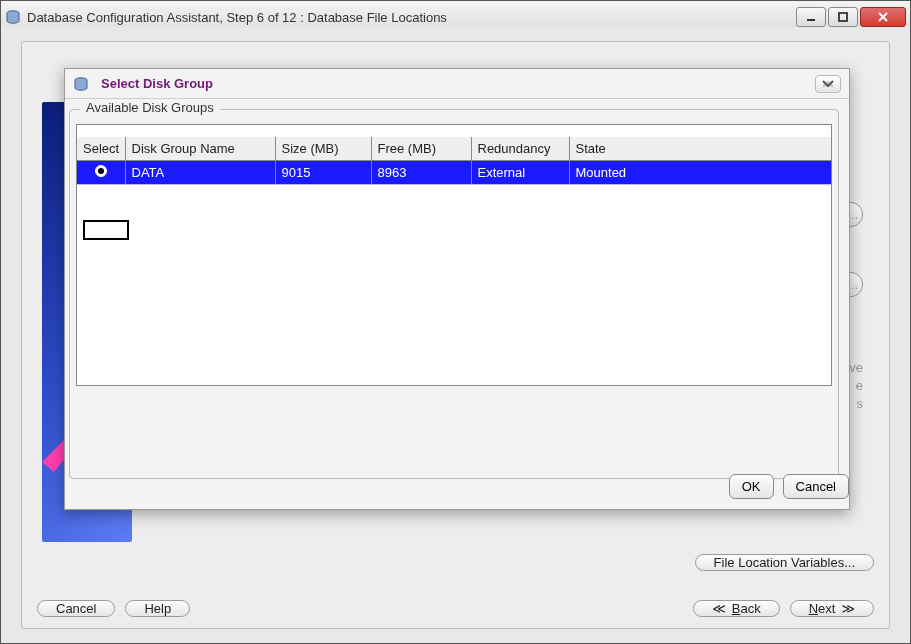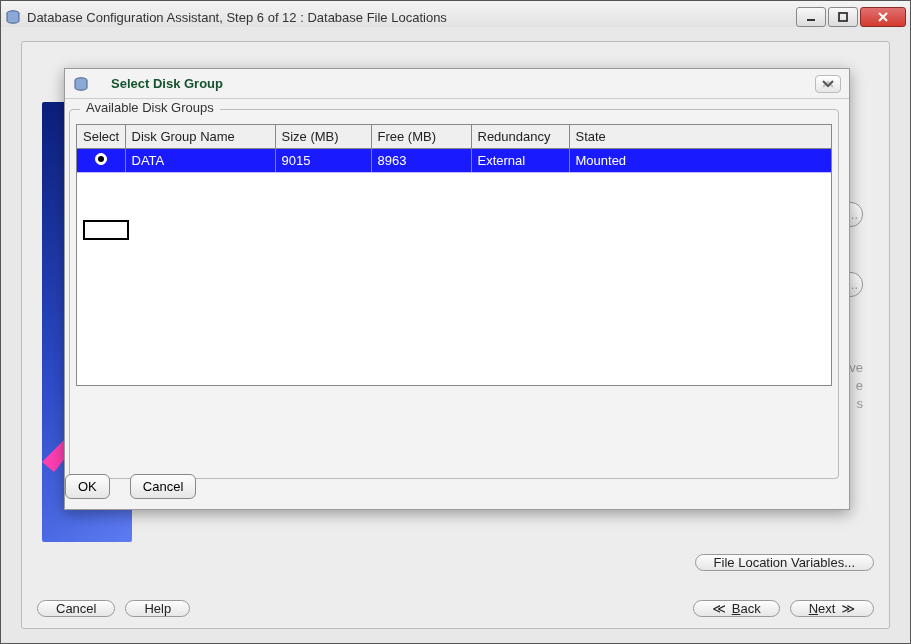--- a/index.html
+++ b/index.html
@@ -34,7 +34,7 @@
     
     .modal-dialog { position: absolute; top: 68px; left: 64px; width: 786px; height: 442px; background: #f3f3f3; border: 1px solid #9a9a9a; box-shadow: 0 4px 14px rgba(0,0,0,0.35); }
     .modal-titlebar { height: 30px; display:flex; align-items:center; padding:0 8px; border-bottom:1px solid #ccc; background: #f3f3f3; }
-    .modal-title-text { margin-left: 16px; font-weight: bold; color: #14532d; }
+    .modal-title-text { margin-left: 6px; font-weight: bold; color: #701a75; }
     .modal-close { margin-left: auto; width: 26px; height: 18px; border:1px solid #bbb; border-radius: 4px; display:flex;align-items:center;justify-content:center; background: linear-gradient(#fff,#e6e6e6); }
     .modal-close svg { width: 14px; height: 10px; stroke: #555; stroke-width: 2; fill:none; }
 

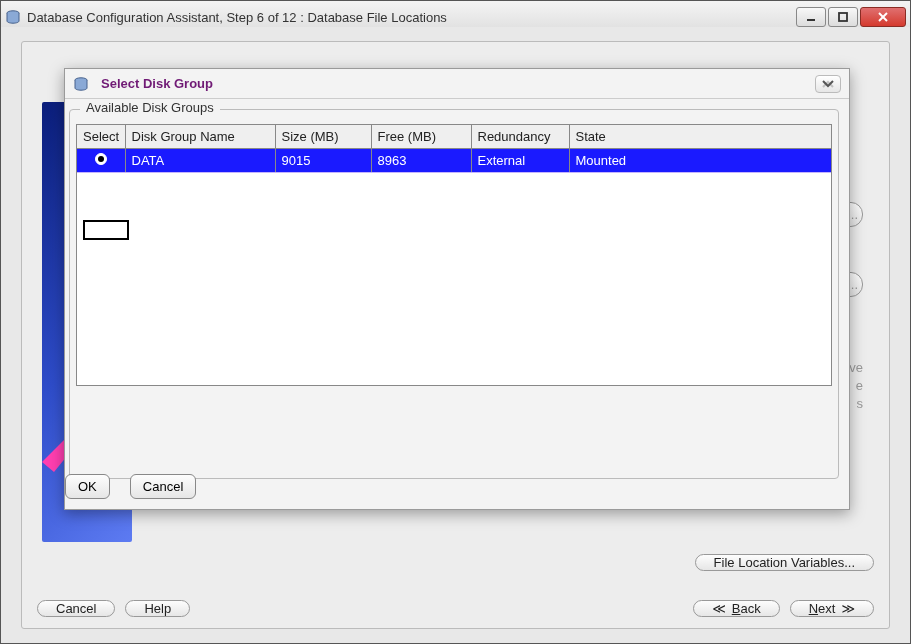--- a/index.html
+++ b/index.html
@@ -42,7 +42,7 @@
     .groupbox-label { position: absolute; top: -10px; left: 10px; background:#f3f3f3; padding: 0 6px; color:#333; }
     .table-wrap { position: absolute; top: 14px; left: 6px; right: 6px; height: 262px; border: 1px solid #888; background:#fff; overflow:hidden; }
 
-    table.diskgroups { width:100%; border-collapse: collapse; table-layout: fixed; }
+    table.diskgroups { width:100%; border-collapse: collapse; table-layout: fixed; margin-top: 12px; }
     table.diskgroups th { text-align:left; font-weight: normal; padding: 4px 6px; border-right:1px solid #888; border-bottom:1px solid #888; background:#efefef; color:#222; }
     table.diskgroups td { padding: 4px 6px; border-right:1px solid #888; border-bottom:1px solid #c4b5fd; color:#111; }
     table.diskgroups th:last-child, table.diskgroups td:last-child { border-right:none; }

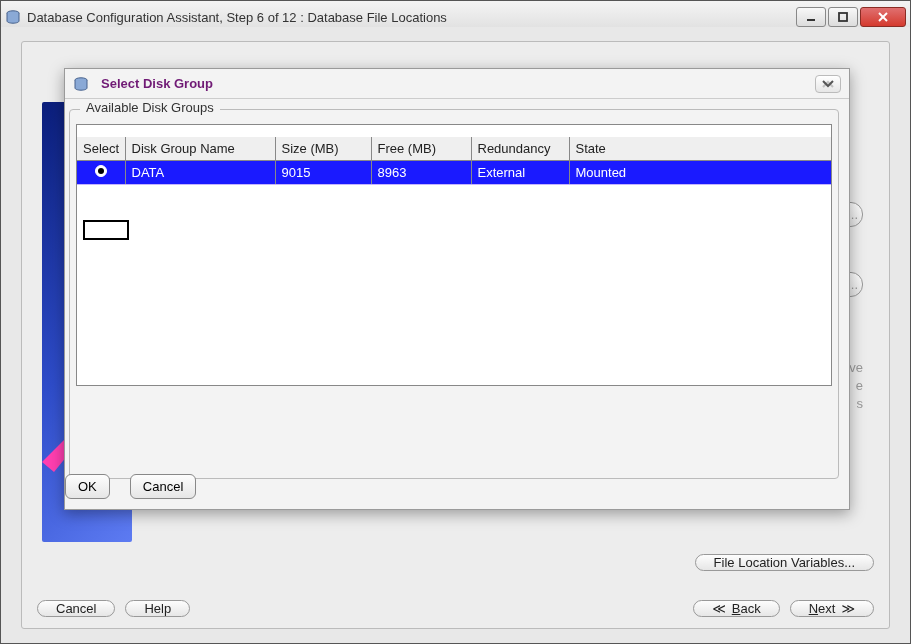--- a/index.html
+++ b/index.html
@@ -56,7 +56,7 @@
 
     .note-text { position:absolute; bottom: 16px; left: 10px; right:10px; color:#333; }
 
-    .modal-buttons { position:absolute; bottom: 10px; left:0; right:0; display:flex; justify-content:flex-start; gap:20px; }
+    .modal-buttons { position:absolute; bottom: 10px; left:0; right:0; display:flex; justify-content:flex-end; gap:9px; }
     .modal-btn { border: 1px solid #888; border-radius: 6px; background: linear-gradient(#fdfdfd,#e6e6e6); padding: 4px 12px; cursor:default; }
 
     

